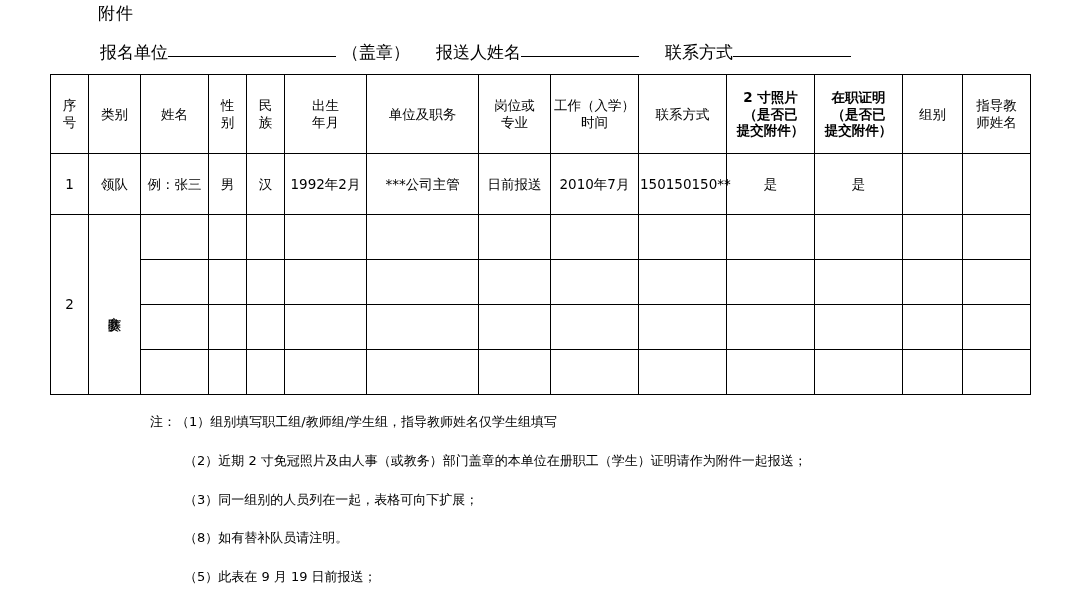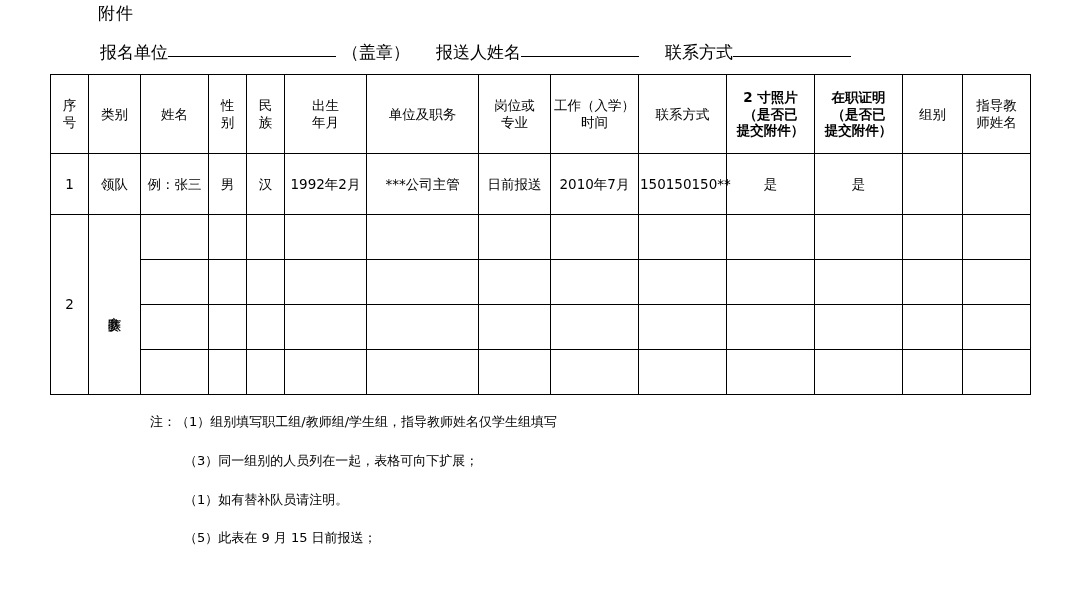--- a/index.html
+++ b/index.html
@@ -291,6 +291,9 @@
       <span>注：</span><span>（1）组别填写职工组/教师组/学生组，指导教师姓名仅学生组填写</span>
     </div>
     <div class="note-line">
+      <span class="note-indent"></span><span>（2）近期 2 寸免冠照片及由人事（或教务）部门盖章的本单位在册职工（学生）证明请作为附件一起报送；</span>
+    </div>
+    <div class="note-line">
       <span class="note-indent"></span><span>（3）同一组别的人员列在一起，表格可向下扩展；</span>
     </div>
     <div class="note-line">

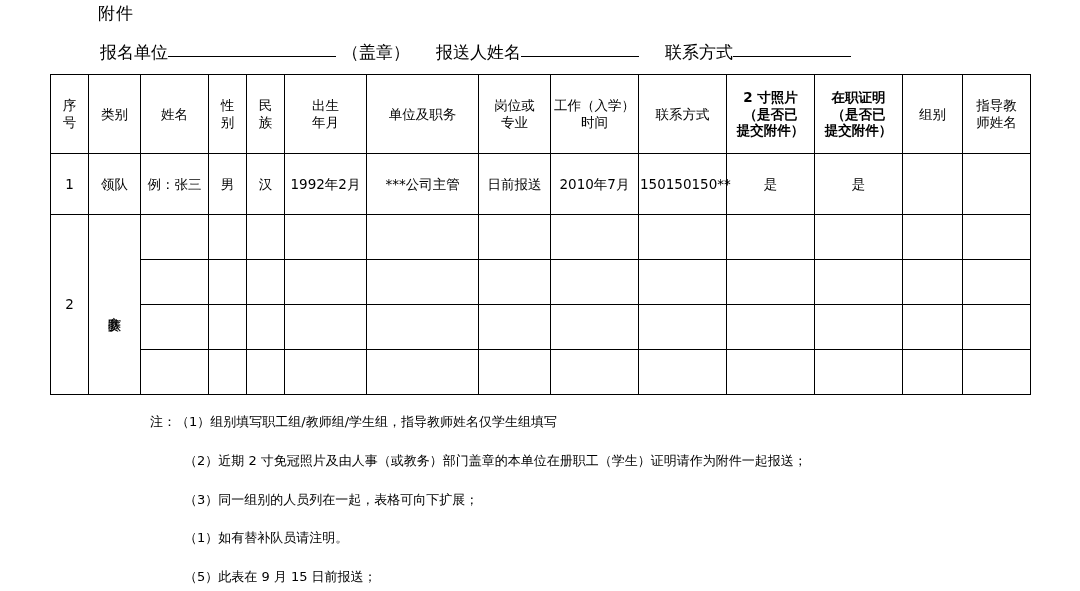--- a/index.html
+++ b/index.html
@@ -297,7 +297,7 @@
       <span class="note-indent"></span><span>（3）同一组别的人员列在一起，表格可向下扩展；</span>
     </div>
     <div class="note-line">
-      <span class="note-indent"></span><span>（1）如有替补队员请注明。</span>
+      <span class="note-indent"></span><span>（8）如有替补队员请注明。</span>
     </div>
     <div class="note-line">
       <span class="note-indent"></span><span>（5）此表在 9 月 15 日前报送；</span>

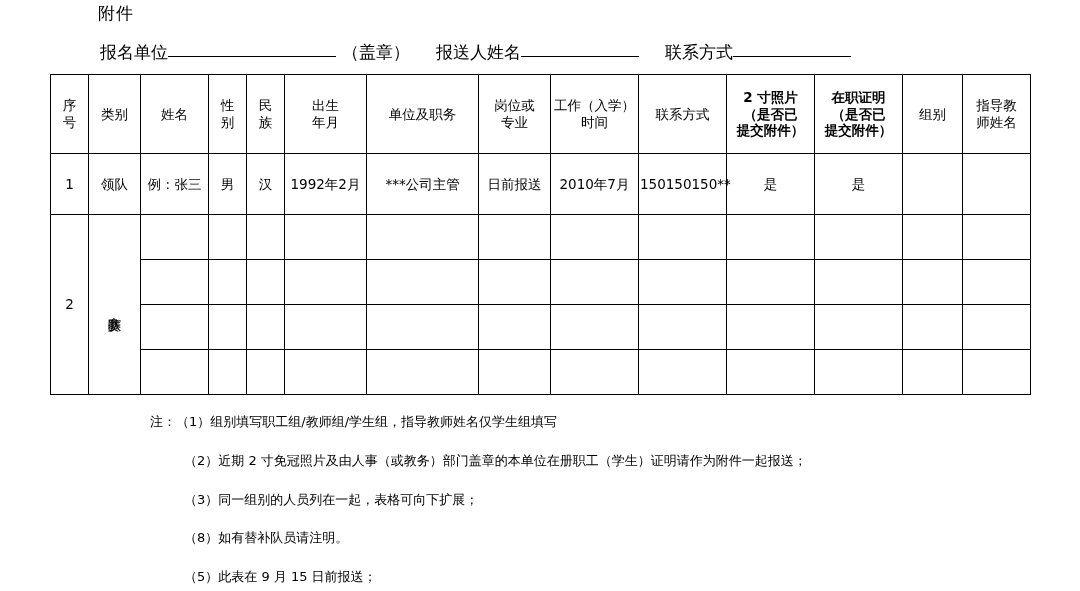--- a/index.html
+++ b/index.html
@@ -300,7 +300,7 @@
       <span class="note-indent"></span><span>（8）如有替补队员请注明。</span>
     </div>
     <div class="note-line">
-      <span class="note-indent"></span><span>（5）此表在 9 月 15 日前报送；</span>
+      <span class="note-indent"></span><span>（5）此表在 9 月 19 日前报送；</span>
     </div>
   </div>
 

